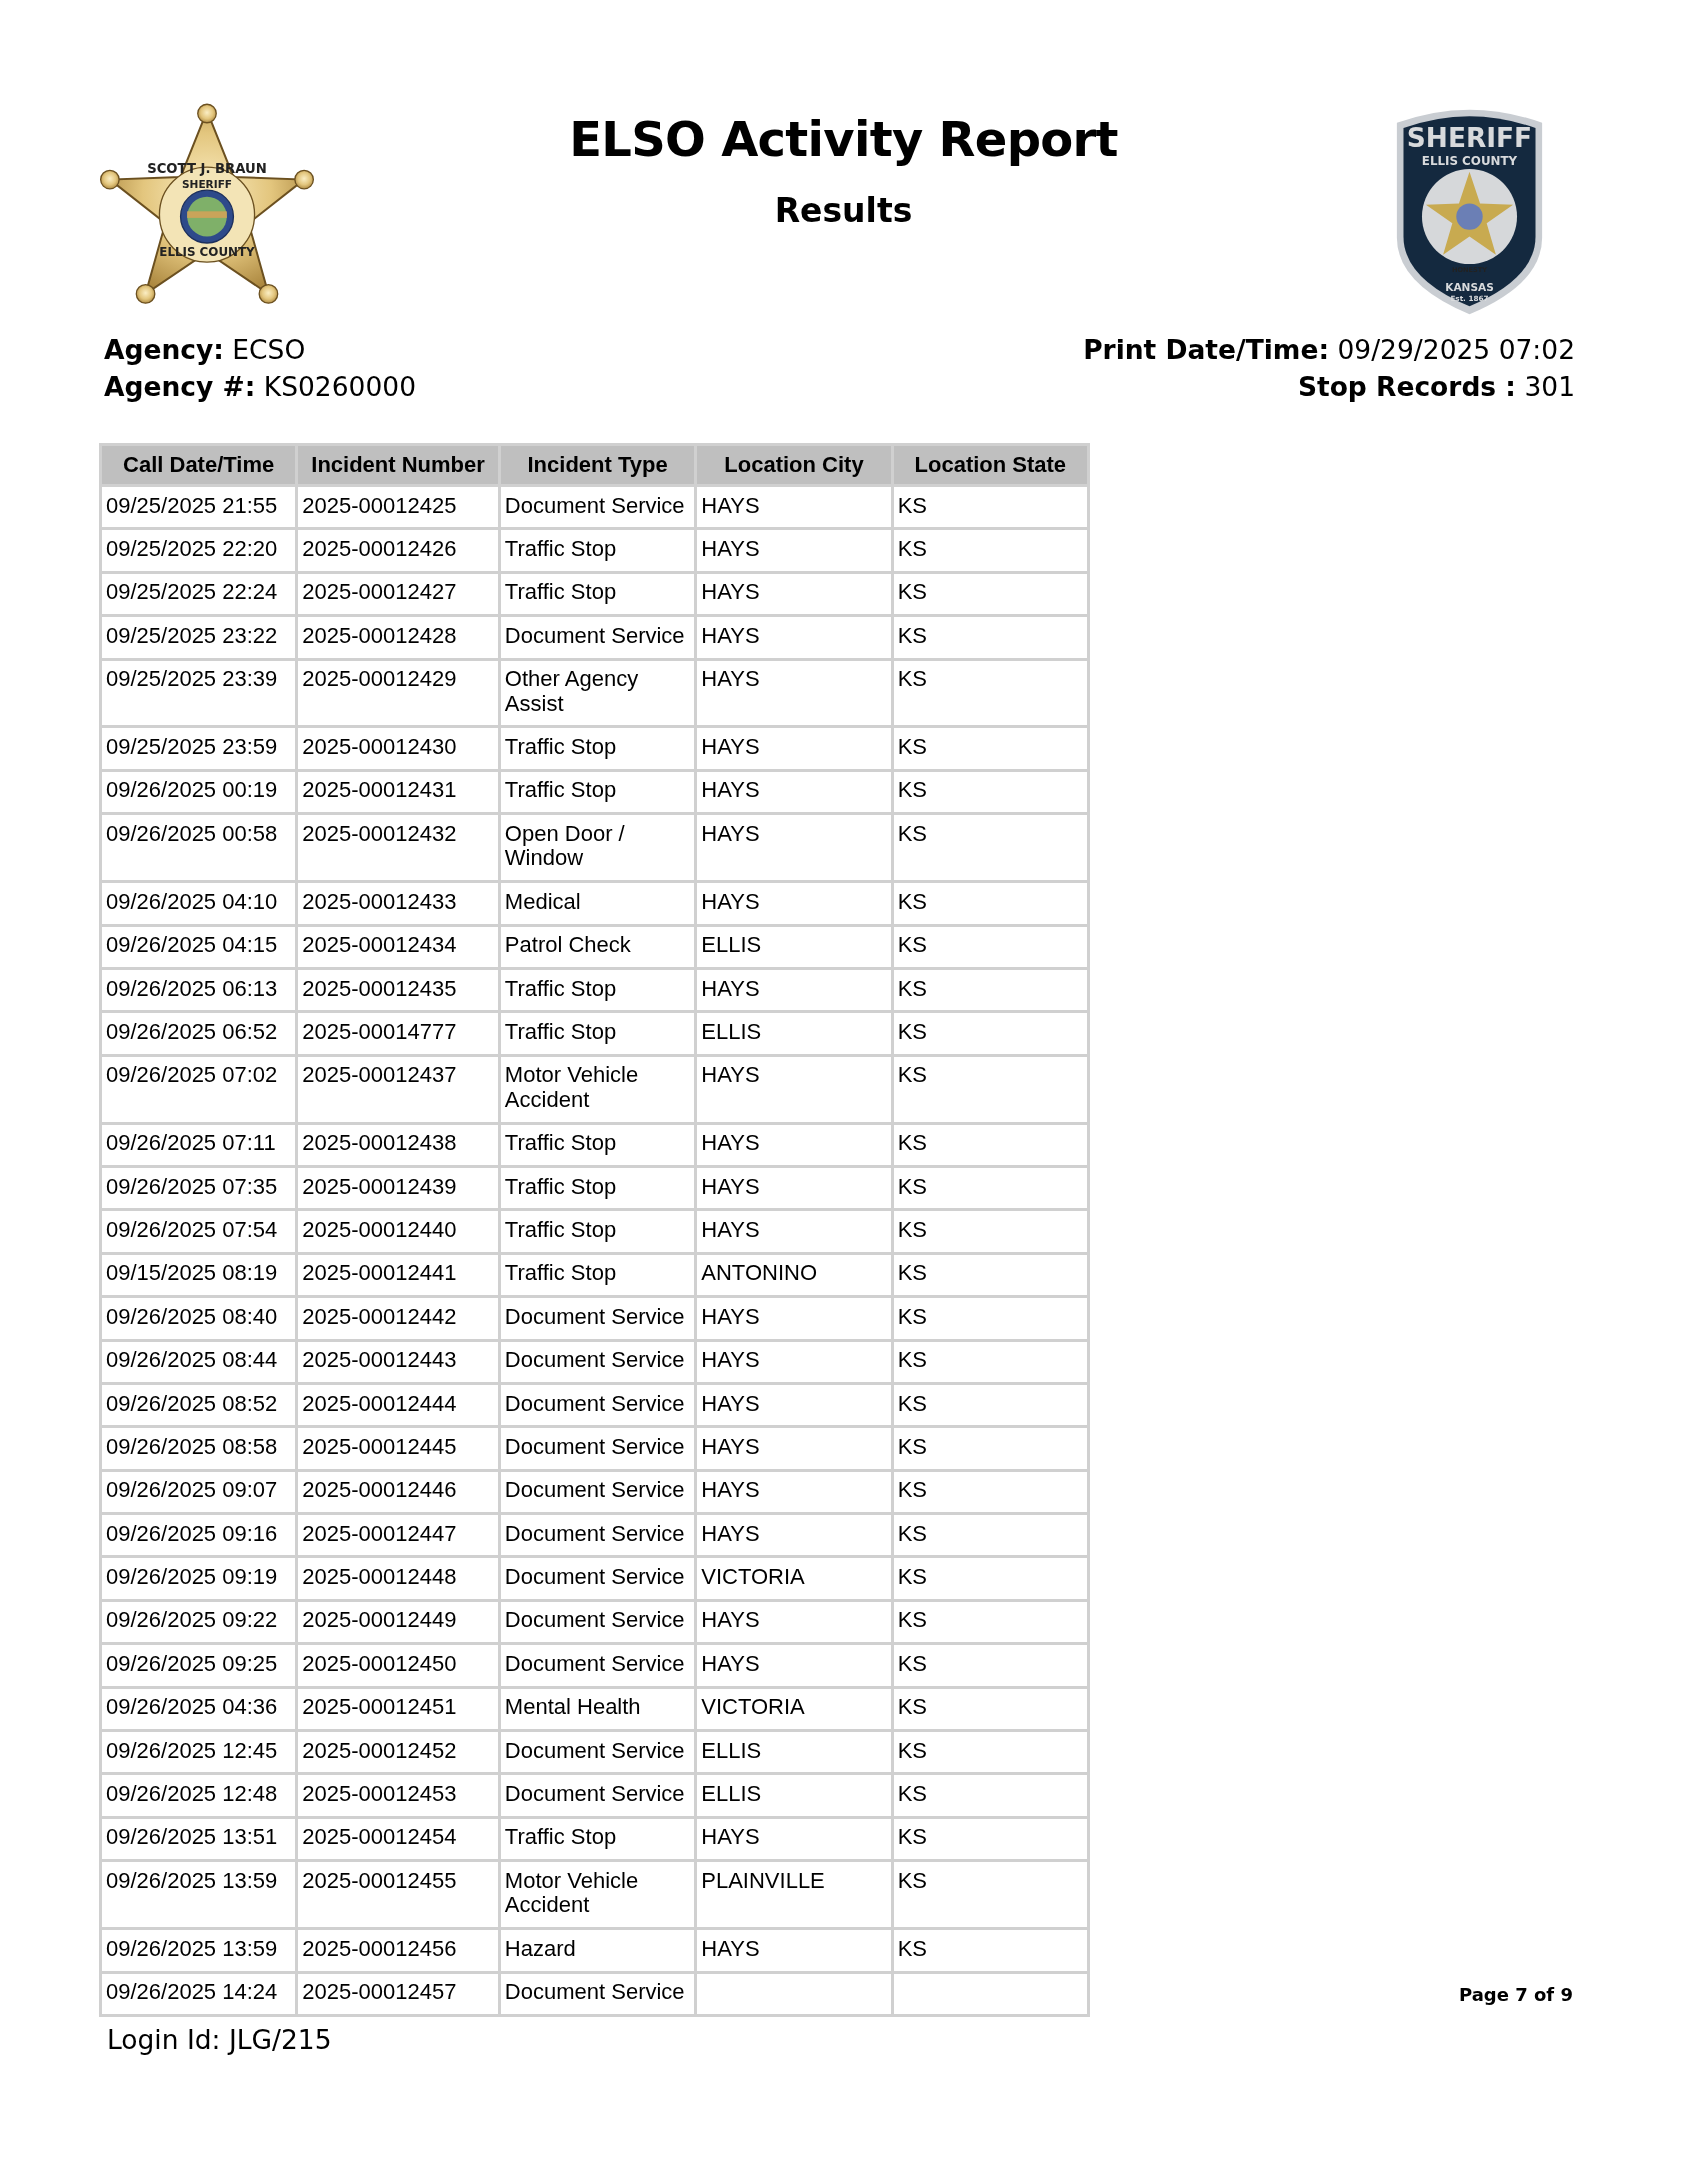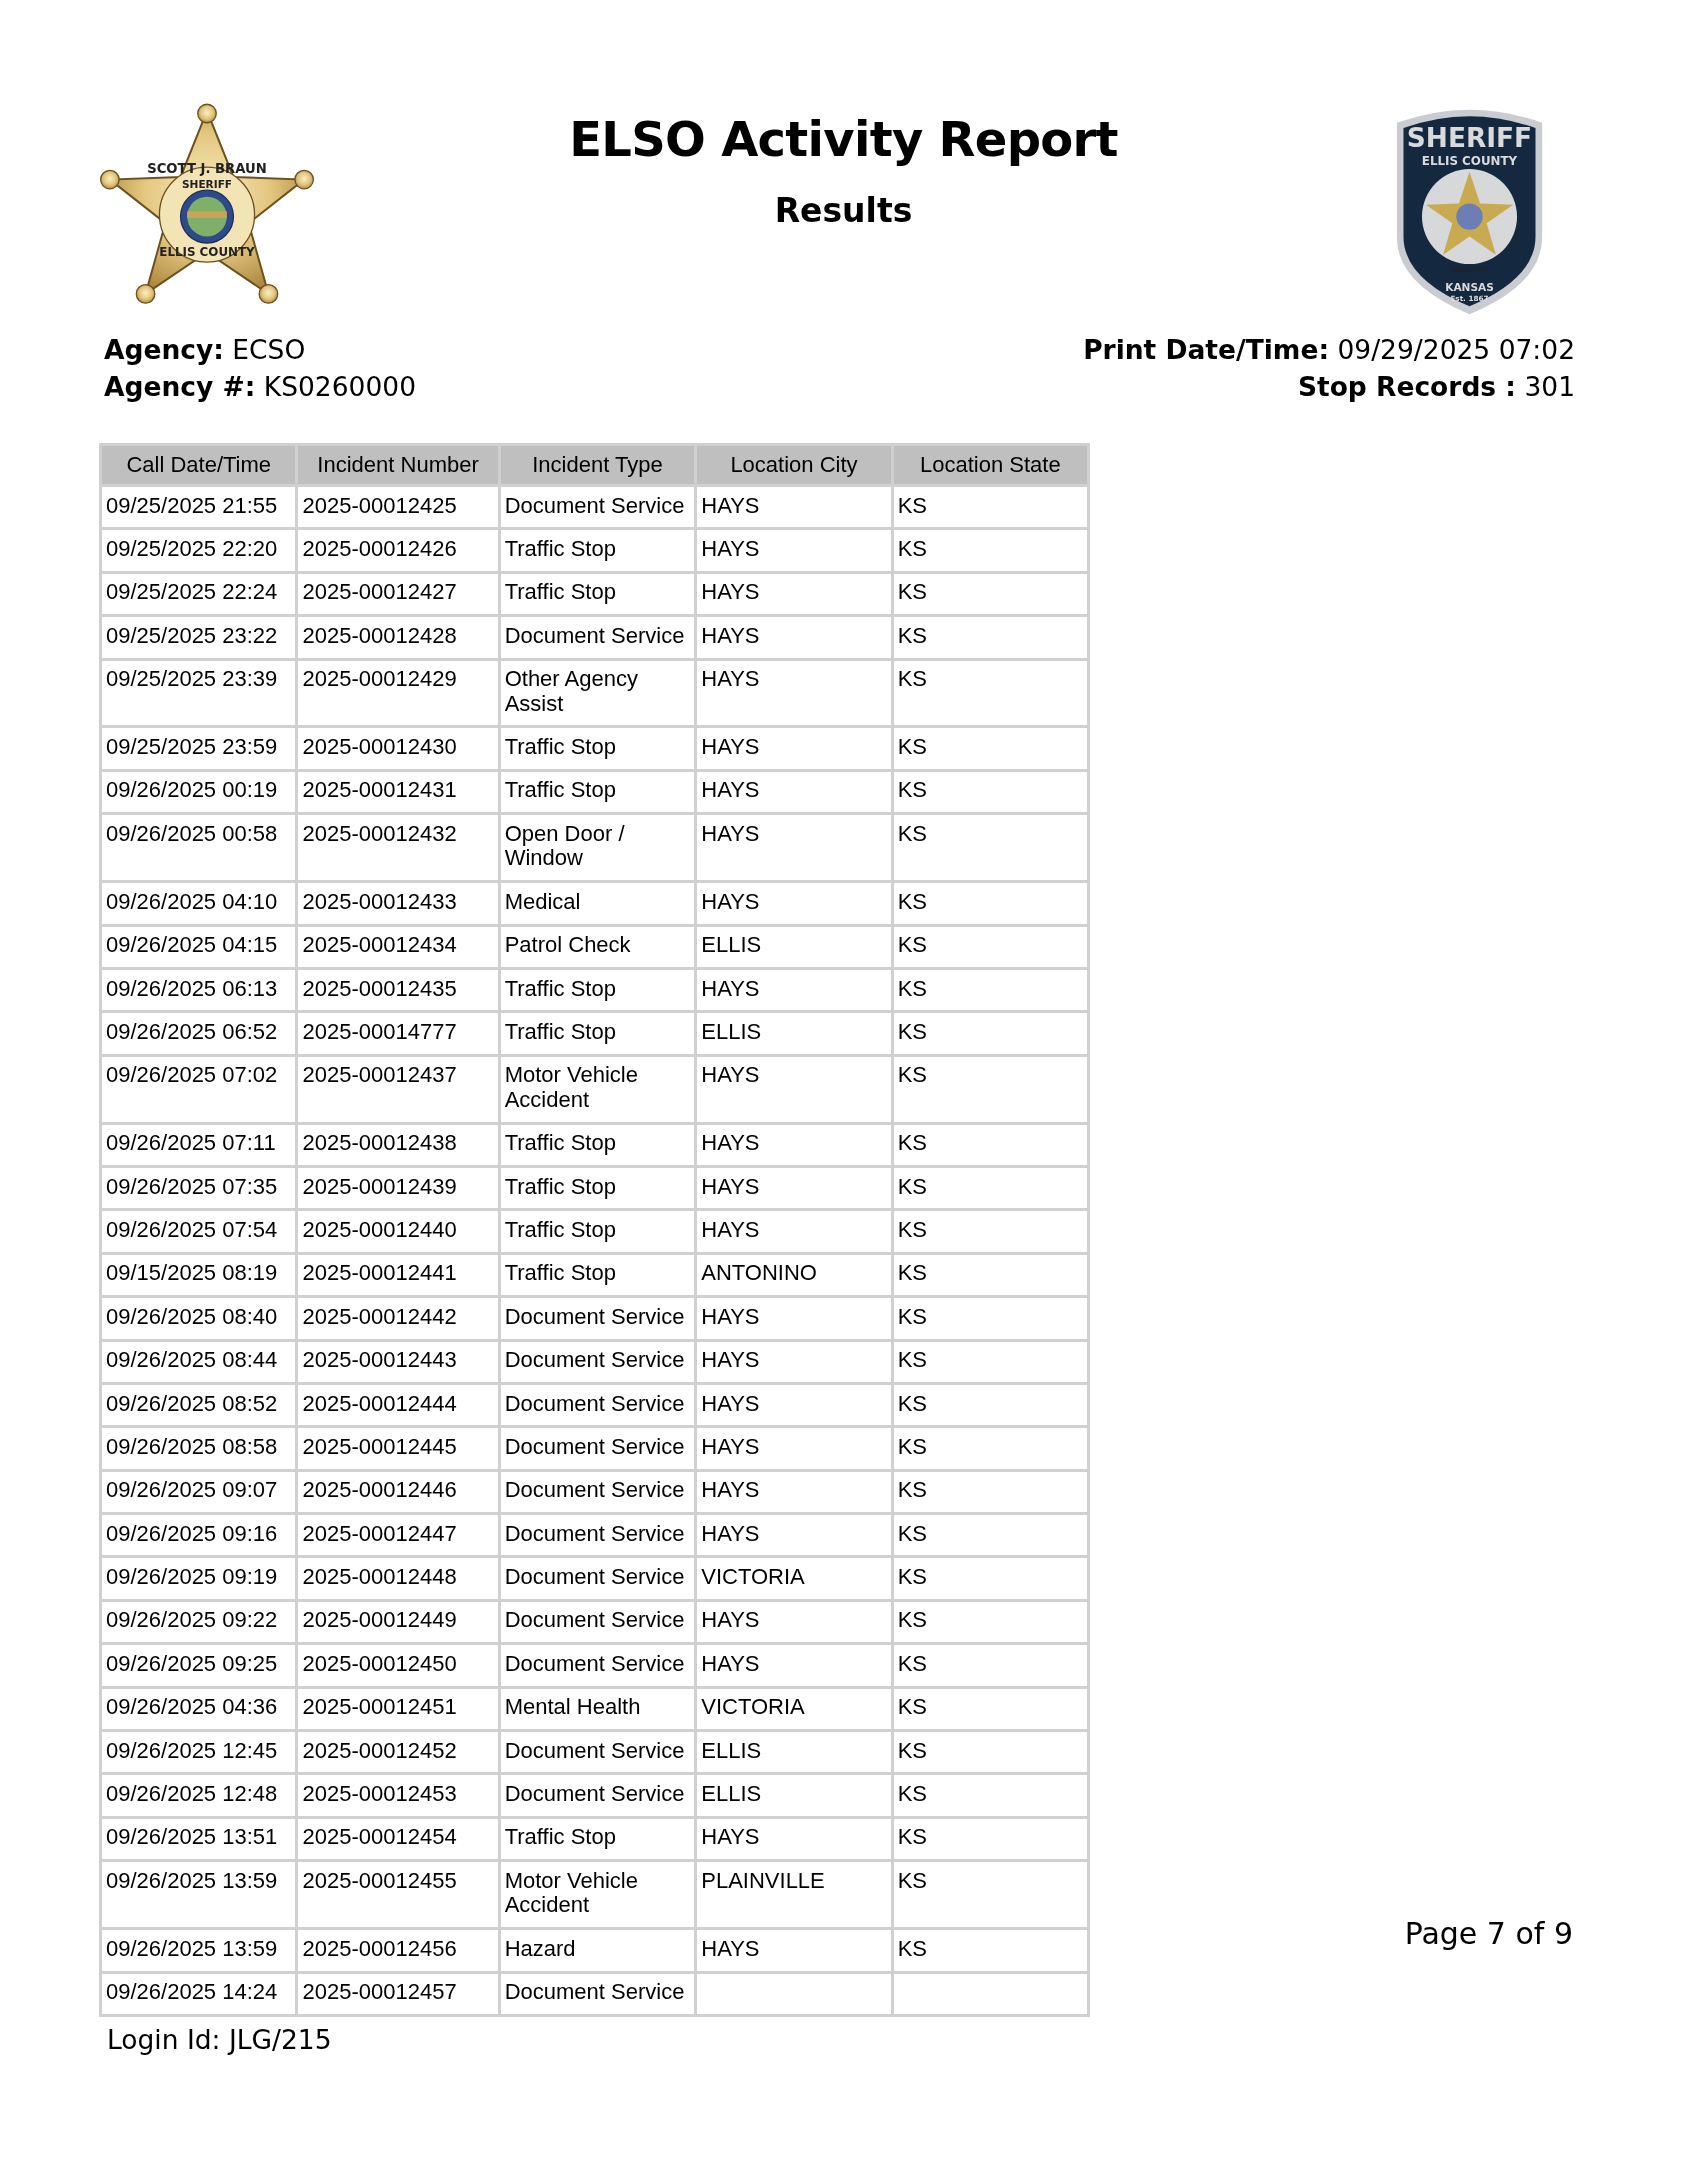--- a/index.html
+++ b/index.html
@@ -18,7 +18,7 @@
   .meta-val { font-weight: normal; }
 
   table.report { position: absolute; left: 99px; top: 443px; border-collapse: separate; border-spacing: 3.3px; background: #d0d0d0; width: 991px; }
-  table.report th { background: #bfbfbf; font-family: "Liberation Sans", sans-serif; font-weight: normal; font-size: 22px; height: 38px; padding: 0 4px; text-align: center; white-space: nowrap; }
+  table.report th { background: #bfbfbf; font-family: "Liberation Sans", sans-serif; font-weight: bold; font-size: 22px; height: 38px; padding: 0 4px; text-align: center; white-space: nowrap; }
   table.report td { background: #ffffff; font-family: "Liberation Sans", sans-serif; font-size: 22px; line-height: 24.5px; vertical-align: top; padding: 6.6px 4px 9.3px 4px; height: 24px; }
   .c1 { width: 188px; } .c2 { width: 193px; } .c3 { width: 189px; } .c4 { width: 189px; } .c5 { width: 188px; }
 

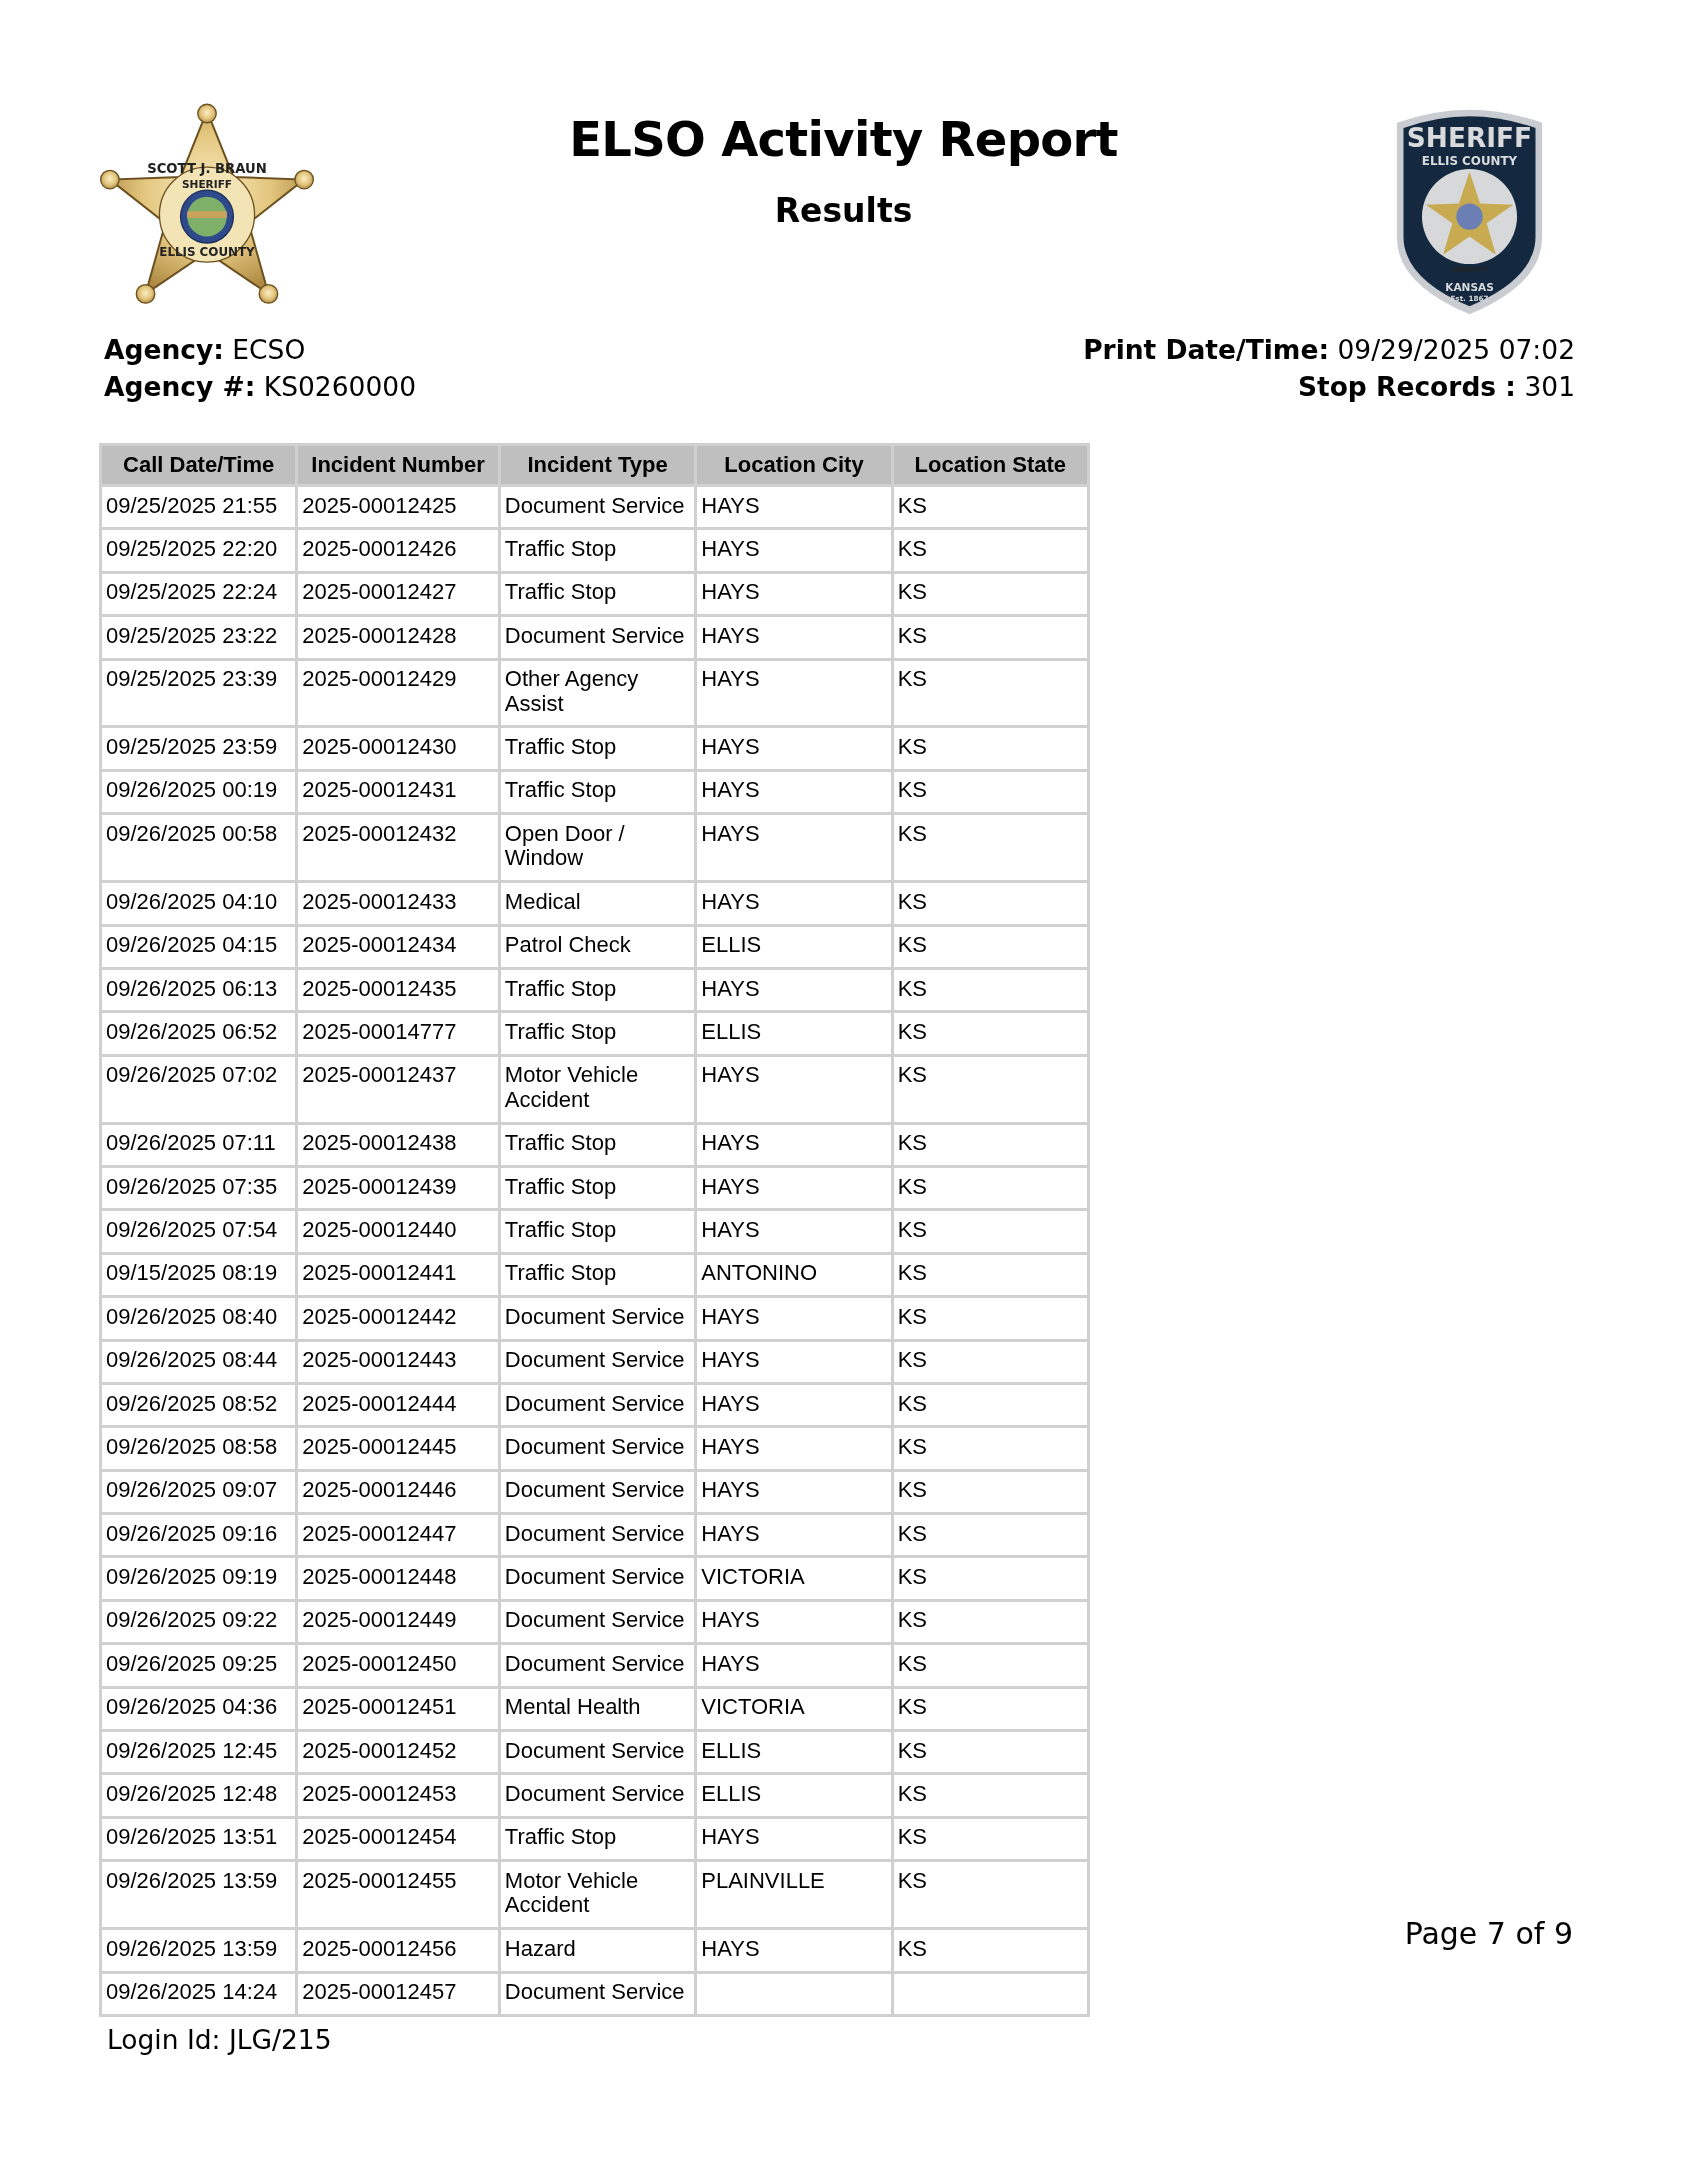--- a/index.html
+++ b/index.html
@@ -23,7 +23,7 @@
   .c1 { width: 188px; } .c2 { width: 193px; } .c3 { width: 189px; } .c4 { width: 189px; } .c5 { width: 188px; }
 
   .footer-left { position: absolute; left: 107px; top: 2024px; font-size: 26.5px; }
-  .footer-right { position: absolute; right: 114px; top: 1916px; font-size: 30px; }
+  .footer-right { position: absolute; right: 114px; top: 1984px; font-size: 18px; font-weight: bold; }
 </style>
 </head>
 <body>

